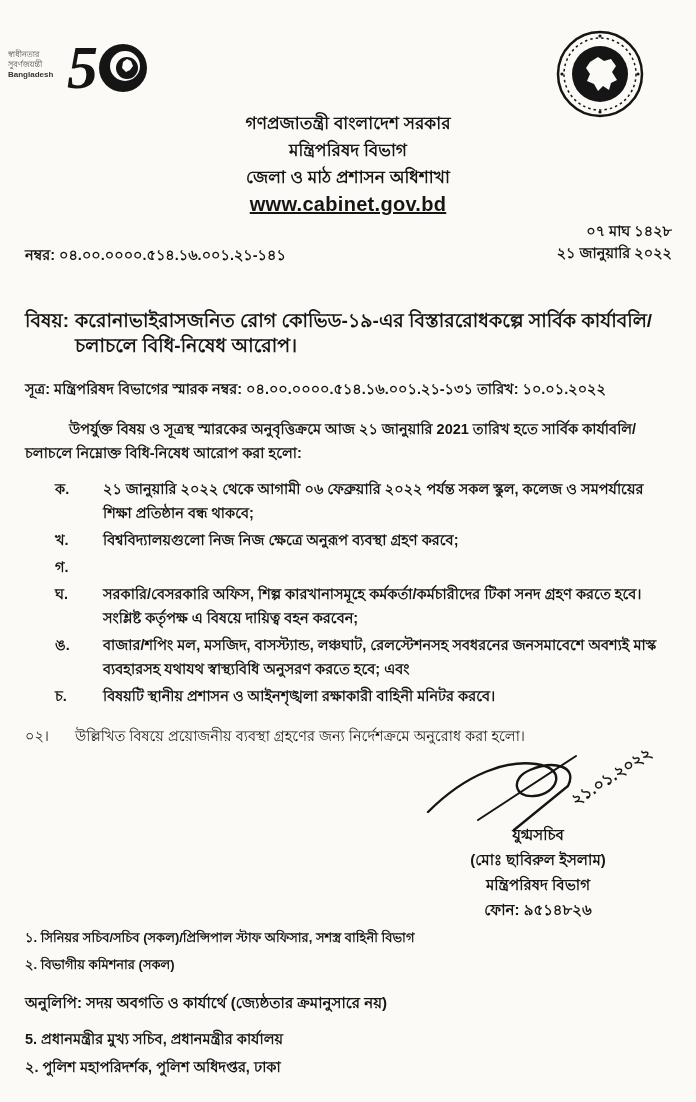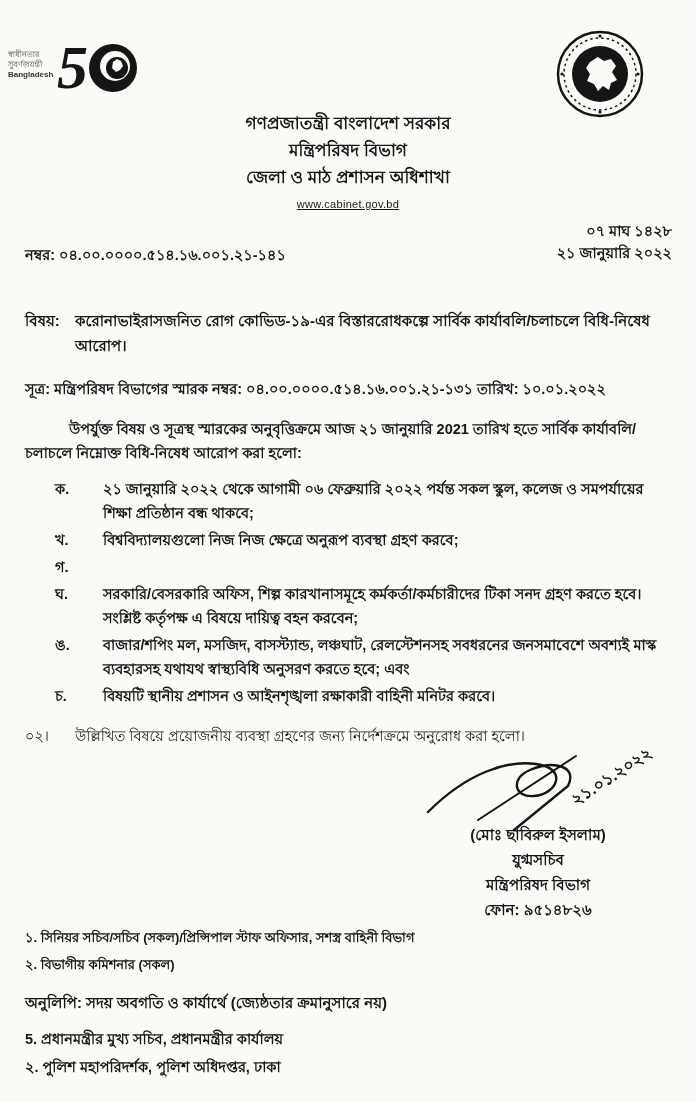--- a/index.html
+++ b/index.html
@@ -15,7 +15,7 @@
   }
   
   .logo-row{display:flex;justify-content:space-between;align-items:flex-start;padding:26px 50px 0 8px;height:104px;box-sizing:border-box;}
-  .b50{display:flex;align-items:center;gap:2px;width:180px;}
+  .b50{display:flex;align-items:center;gap:12px;width:180px;}
   .b50-lines{display:flex;flex-direction:column;font-size:8px;line-height:10px;color:#4a4a4a;text-align:left;}
   .b50-lines .en{font-weight:bold;color:#333;}
   .seal-wrap{flex:0 0 auto;margin-top:2px;}

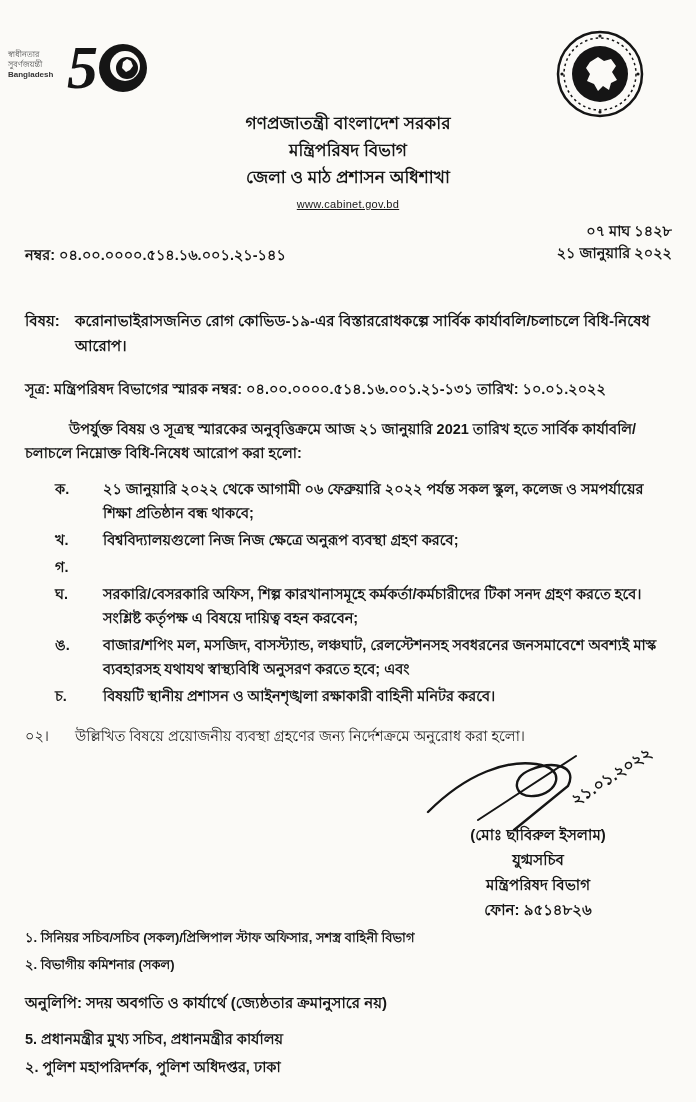--- a/index.html
+++ b/index.html
@@ -22,7 +22,7 @@
   .mujib{display:flex;align-items:flex-end;width:150px;justify-content:flex-end;}
   
   .header-text{text-align:center;margin-top:6px;font-size:17px;line-height:27px;font-weight:600;}
-  .header-text .website{font-weight:normal;text-decoration:underline;font-size:11px;letter-spacing:.3px;}
+  .header-text .website{font-weight:bold;text-decoration:underline;font-size:20px;letter-spacing:.3px;}
   
   .meta{position:relative;height:74px;margin:2px 24px 0 25px;font-size:14.5px;}
   .memo-number{position:absolute;left:0;top:24px;font-weight:600;}

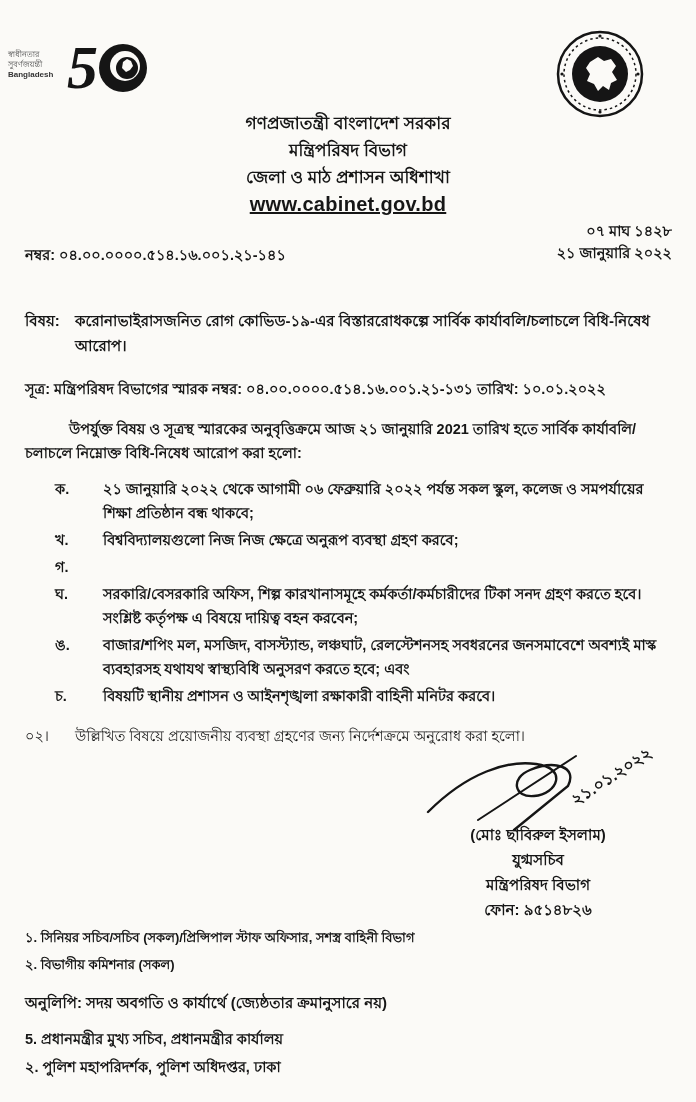--- a/index.html
+++ b/index.html
@@ -28,7 +28,7 @@
   .memo-number{position:absolute;left:0;top:24px;font-weight:600;}
   .date-stack{position:absolute;right:0;top:0;text-align:right;line-height:22px;font-weight:600;}
   
-  .subject{display:grid;grid-template-columns:50px 1fr;margin:14px 30px 0 25px;font-weight:bold;font-size:15px;line-height:25px;}
+  .subject{display:grid;grid-template-columns:50px 1fr;margin:14px 30px 0 25px;font-weight:bold;font-size:19px;line-height:25px;}
   .reference{margin:20px 25px 0;font-size:14.5px;font-weight:600;line-height:23px;}
   .intro{margin:16px 25px 0;font-size:14.5px;font-weight:600;line-height:24px;text-indent:44px;}
   

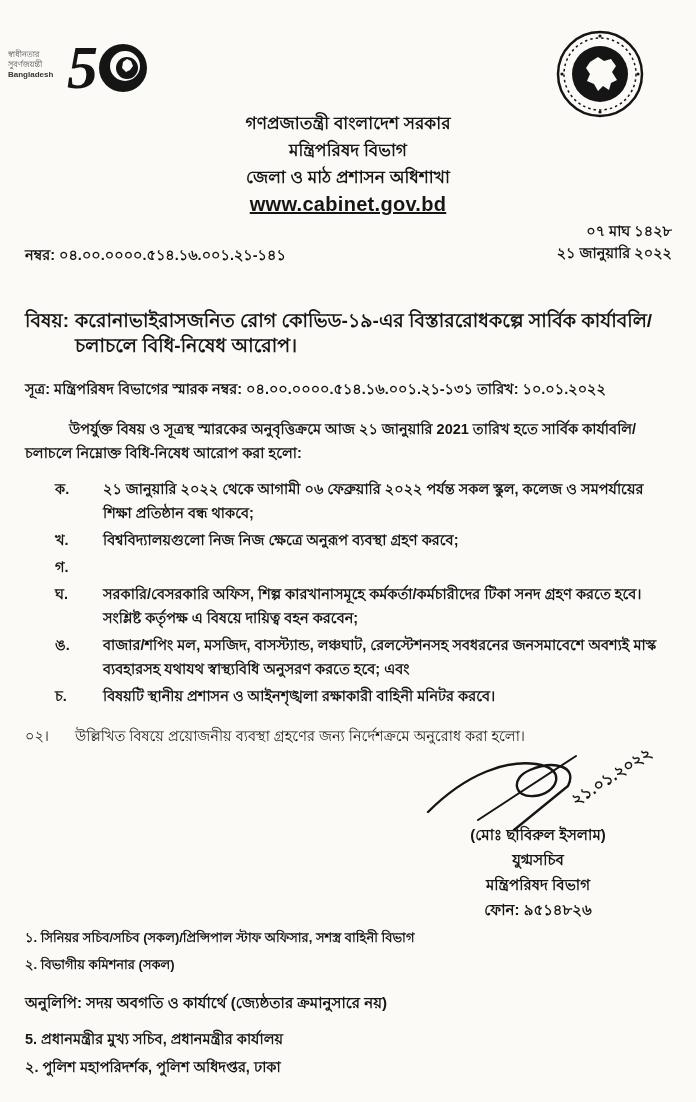--- a/index.html
+++ b/index.html
@@ -143,8 +143,8 @@
       <path d="M60,78 L158,14" fill="none" stroke="#151515" stroke-width="2" stroke-linecap="round"></path>
       <text x="158" y="64" font-size="16" font-weight="bold" fill="#151515" transform="rotate(-33 158 64)">২১.০১.২০২২</text>
     </svg>
+    <div class="sig-line">যুগ্মসচিব</div>
     <div class="sig-line">(মোঃ ছাবিরুল ইসলাম)</div>
-    <div class="sig-line">যুগ্মসচিব</div>
     <div class="sig-line">মন্ত্রিপরিষদ বিভাগ</div>
     <div class="sig-line">ফোন: ৯৫১৪৮২৬</div>
   </div>

